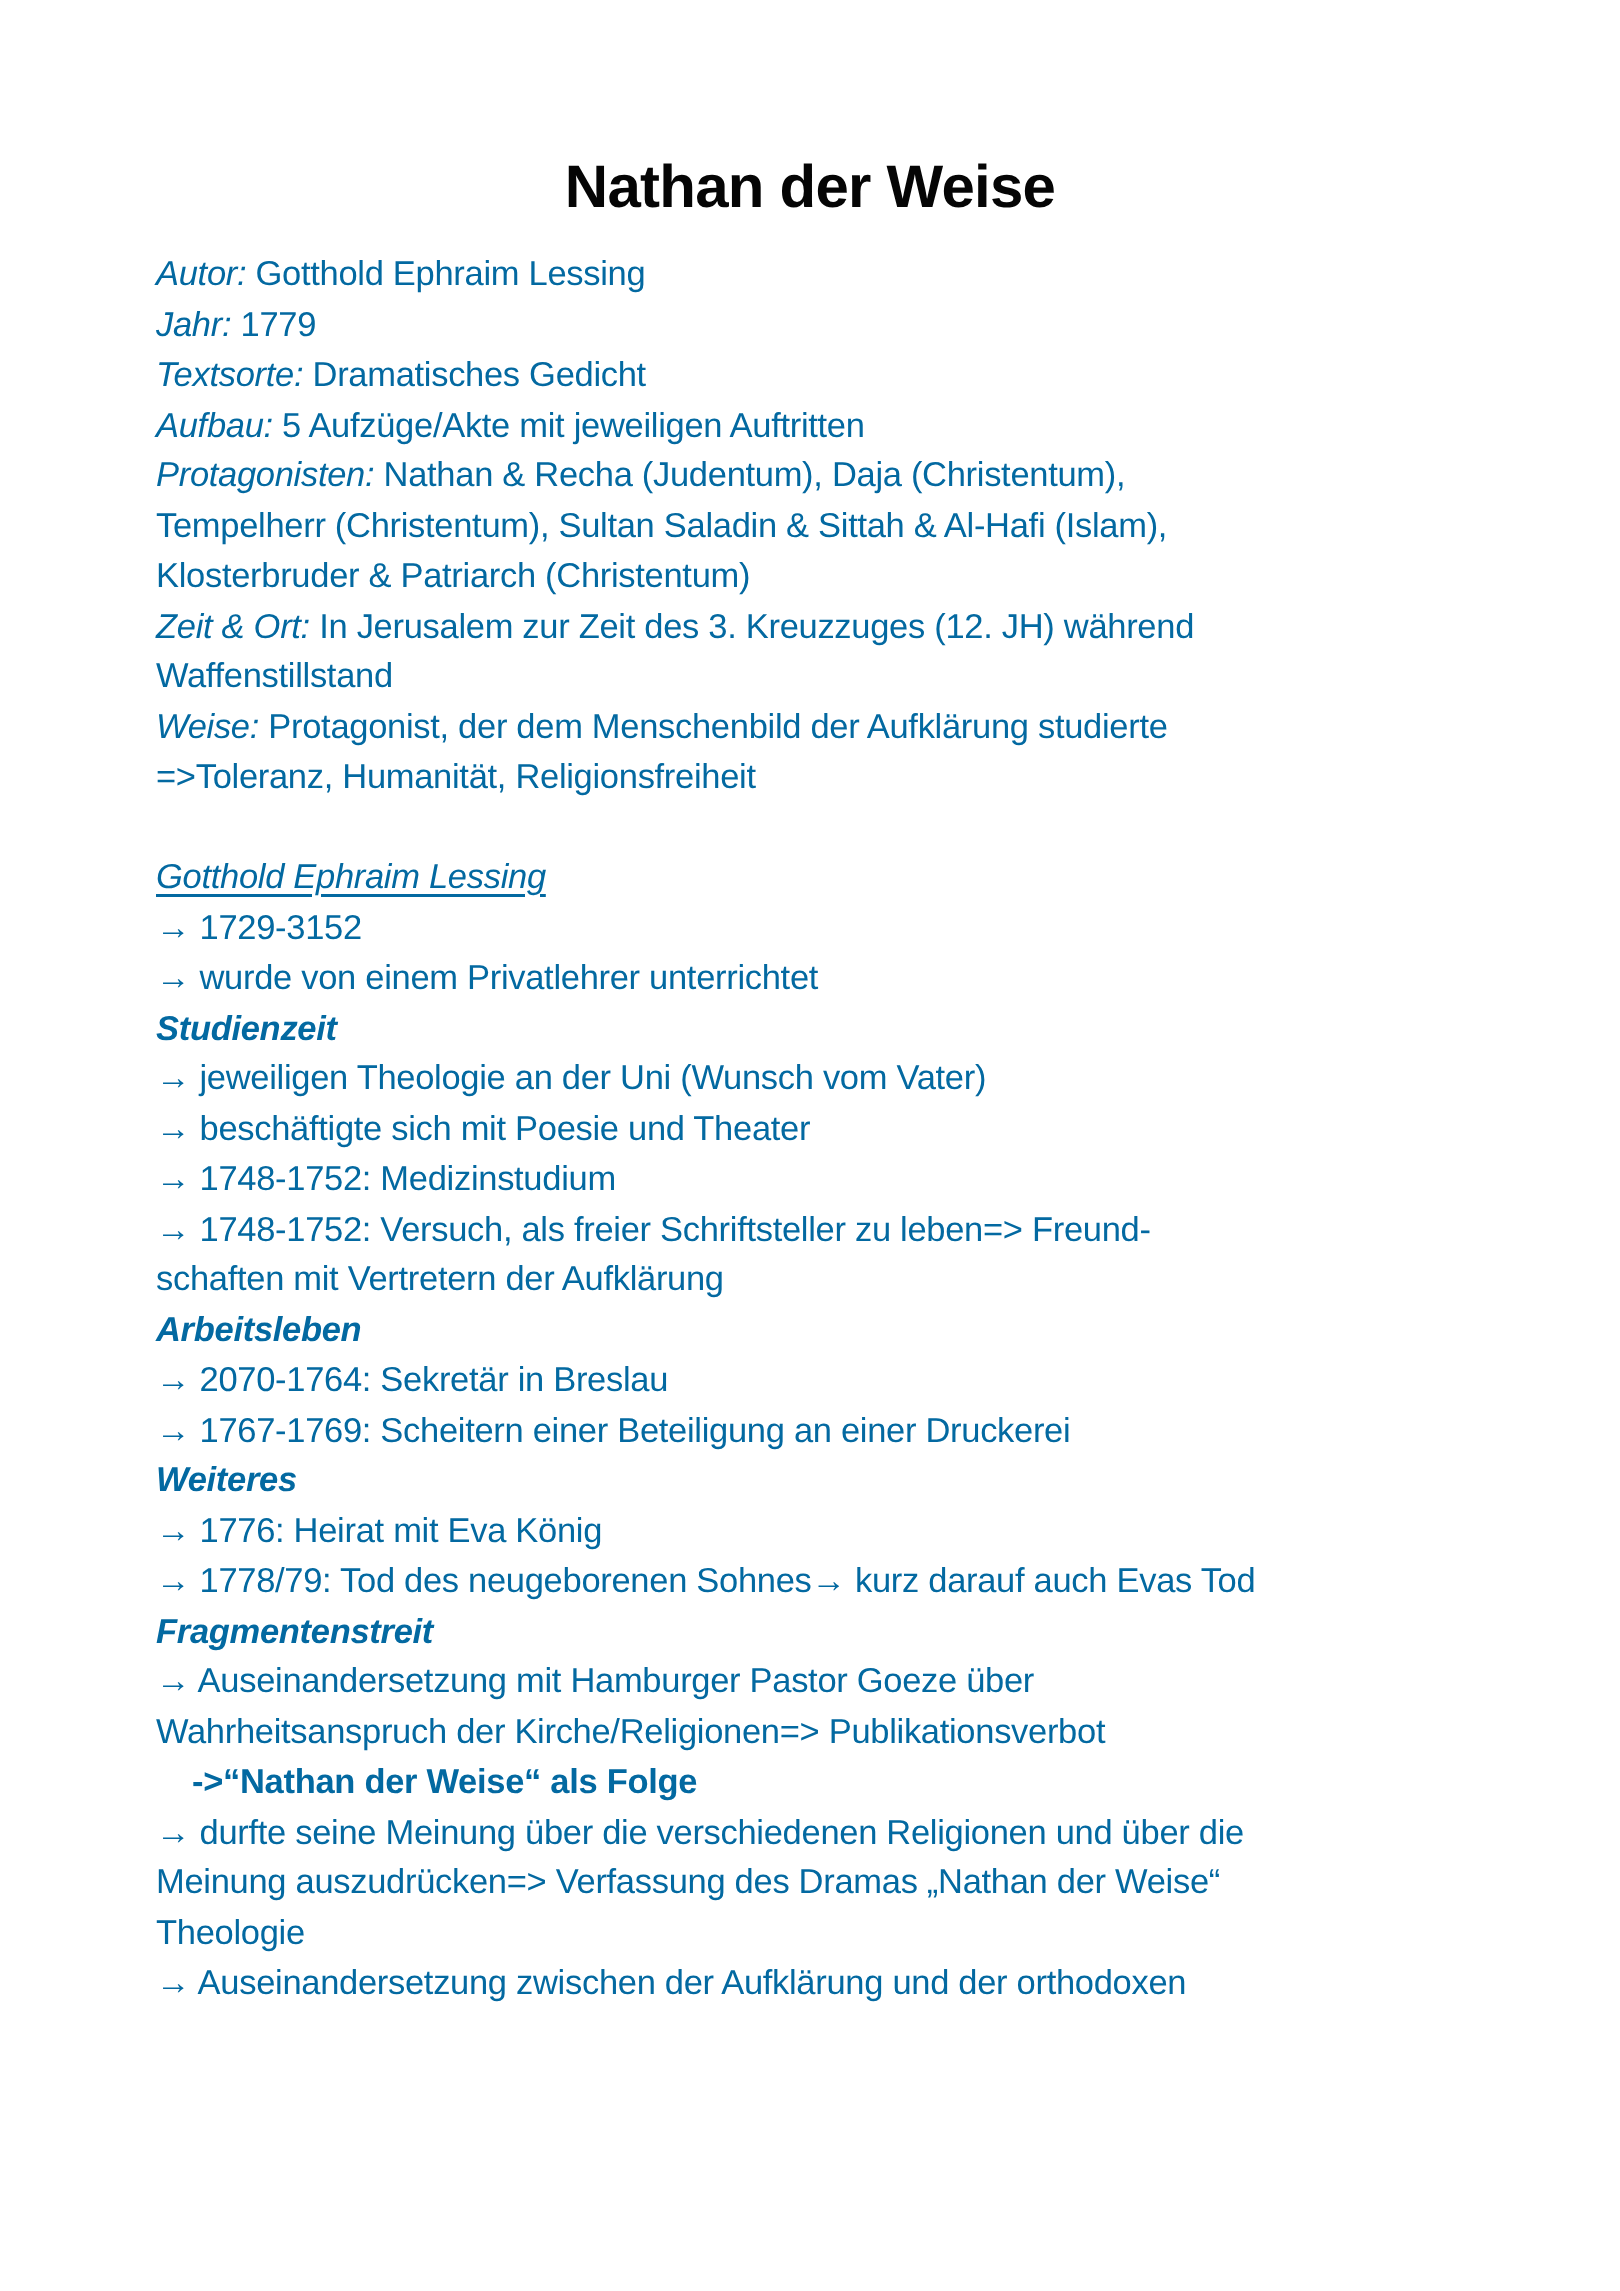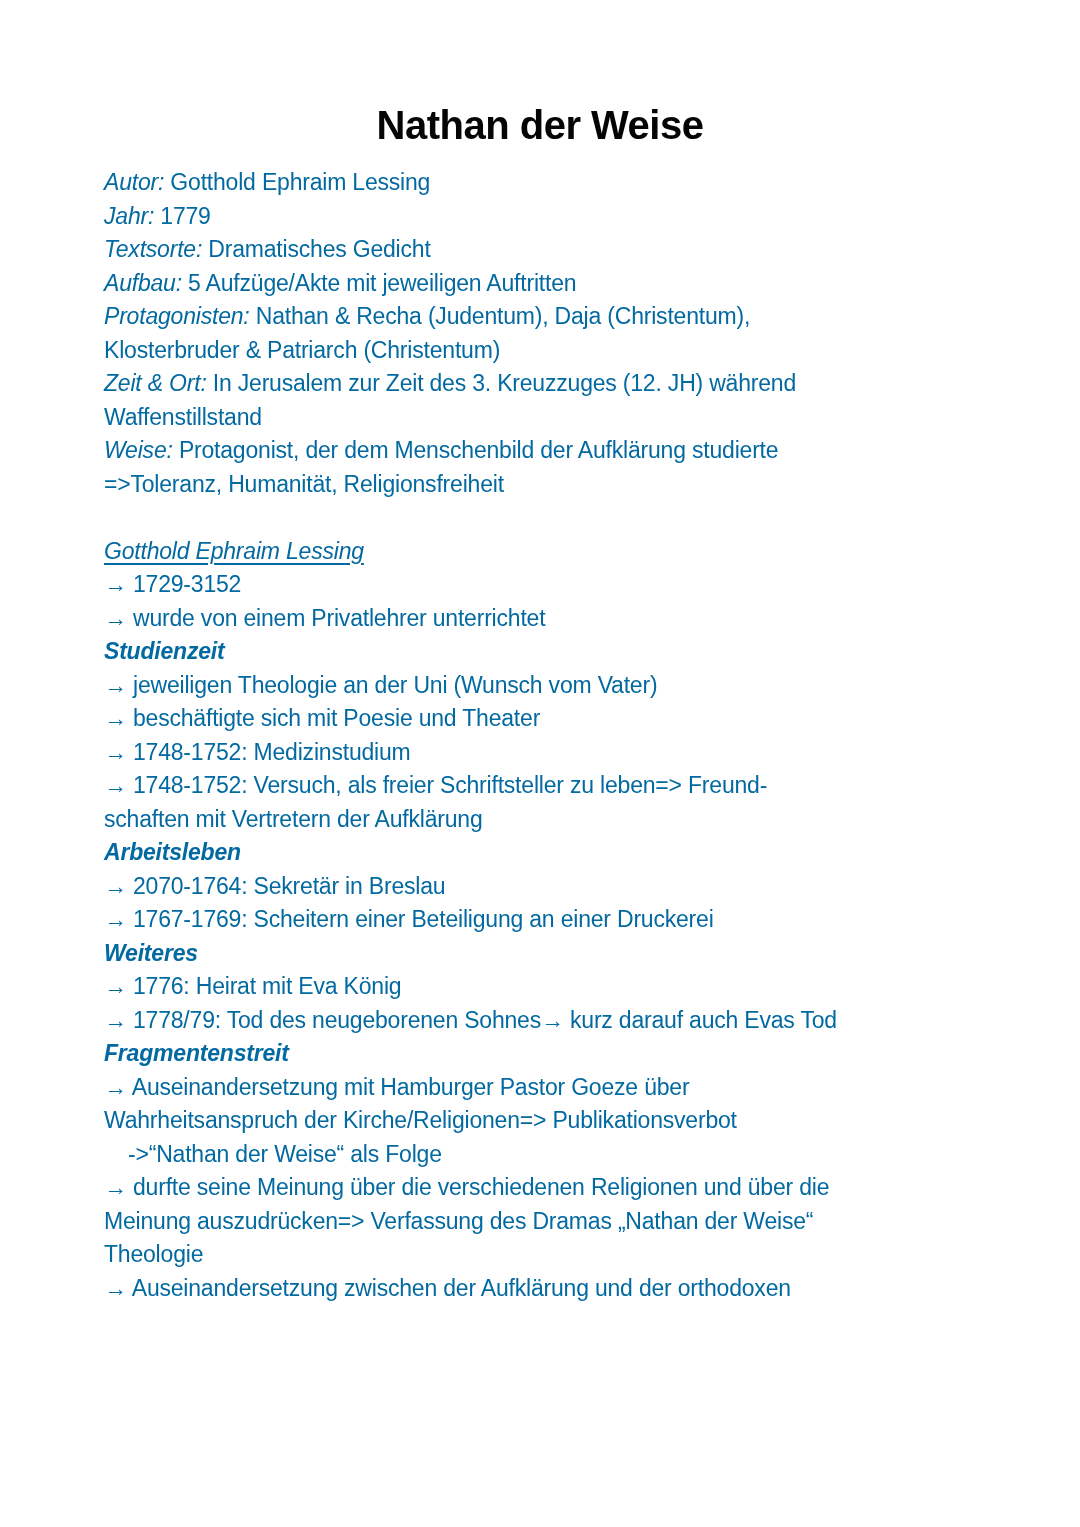--- a/index.html
+++ b/index.html
@@ -64,6 +64,7 @@
       <div class="line"><span class="seg-i">Textsorte:</span><span> Dramatisches Gedicht</span></div>
       <div class="line"><span class="seg-i">Aufbau:</span><span> 5 Aufzüge/Akte mit jeweiligen Auftritten</span></div>
       <div class="line"><span class="seg-i">Protagonisten:</span><span> Nathan &amp; Recha (Judentum), Daja (Christentum),</span></div>
+      <div class="line"><span>Tempelherr (Christentum), Sultan Saladin &amp; Sittah &amp; Al-Hafi (Islam),</span></div>
       <div class="line"><span>Klosterbruder &amp; Patriarch (Christentum)</span></div>
       <div class="line"><span class="seg-i">Zeit &amp; Ort:</span><span> In Jerusalem zur Zeit des 3. Kreuzzuges (12. JH) während</span></div>
       <div class="line"><span>Waffenstillstand</span></div>

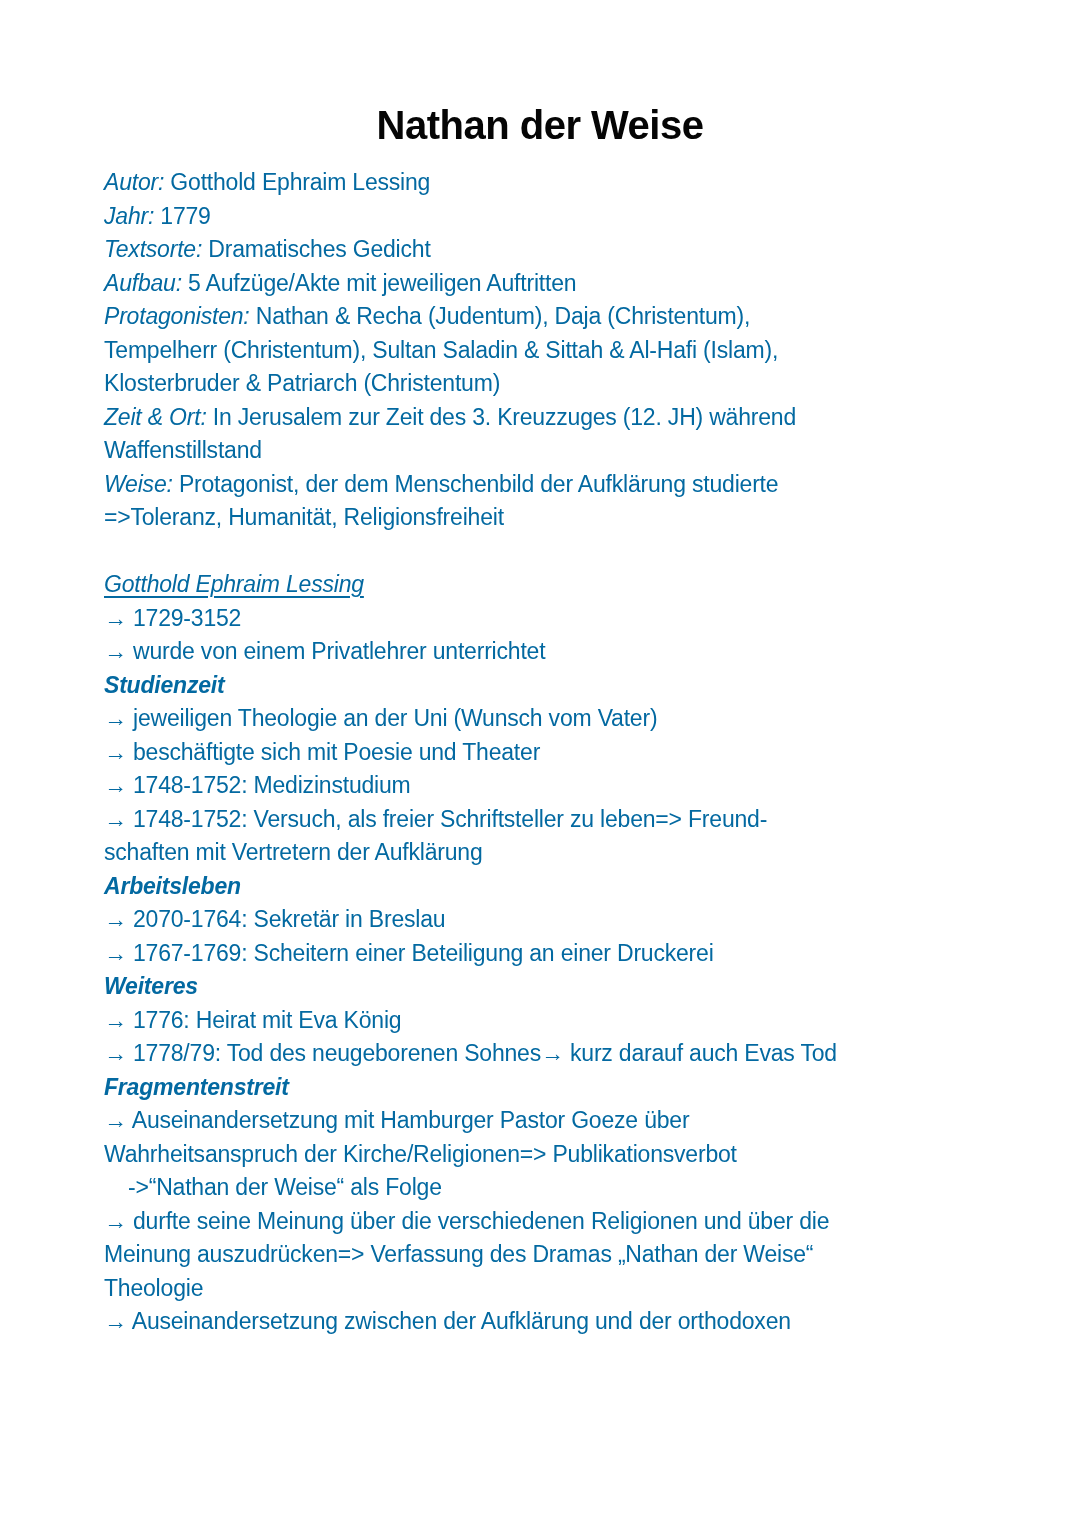--- a/index.html
+++ b/index.html
@@ -89,7 +89,7 @@
       <div class="line"><span class="seg-bi">Fragmentenstreit</span></div>
       <div class="line"><span class="bullet">→ </span><span>Auseinandersetzung mit Hamburger Pastor Goeze über</span></div>
       <div class="line"><span>Wahrheitsanspruch der Kirche/Religionen=&gt; Publikationsverbot</span></div>
-      <div class="line" style="padding-left: 24px;"><span>-&gt;“Nathan der Weise“ als Folge</span></div>
+      <div class="line" style="padding-left: 24px; font-weight: bold;"><span>-&gt;“Nathan der Weise“ als Folge</span></div>
       <div class="line"><span class="bullet">→ </span><span>durfte seine Meinung über die verschiedenen Religionen und über die</span></div>
       <div class="line"><span>Meinung auszudrücken=&gt; Verfassung des Dramas „Nathan der Weise“</span></div>
       <div class="line"><span>Theologie</span></div>

